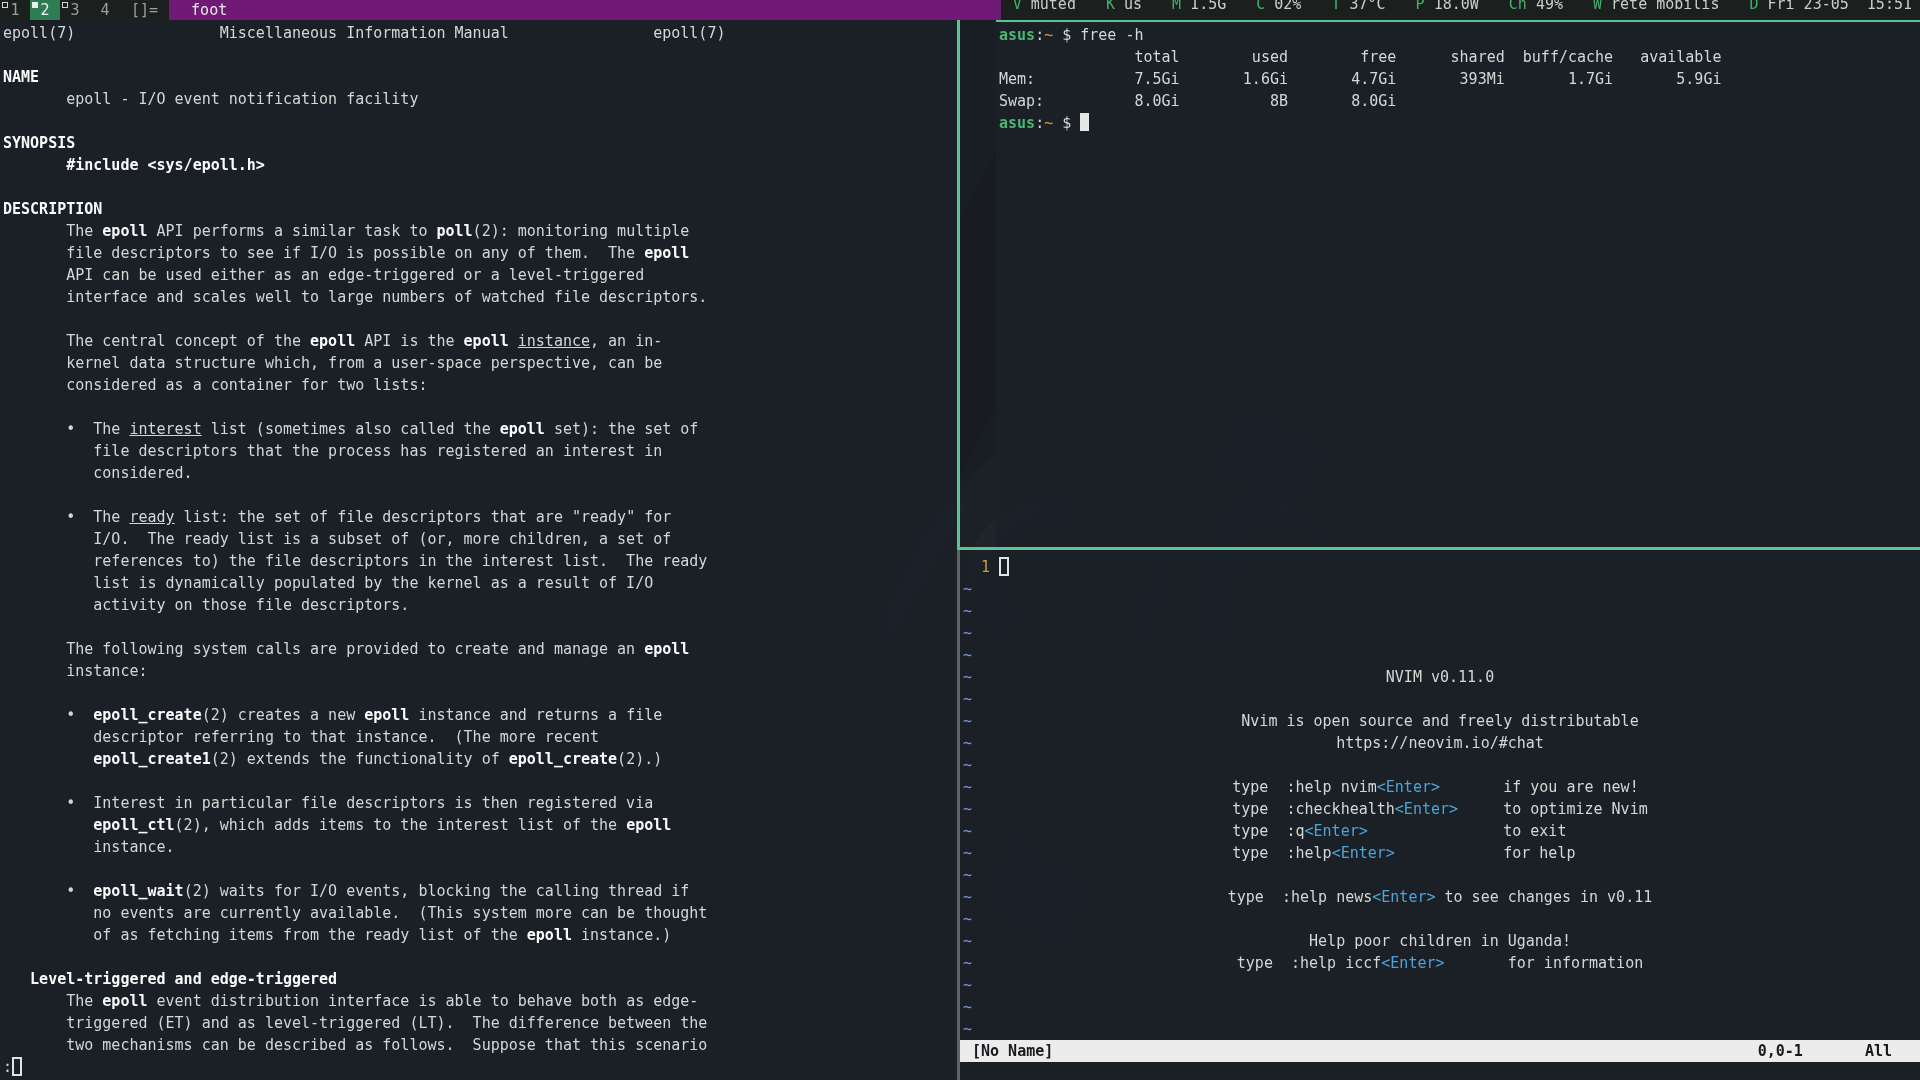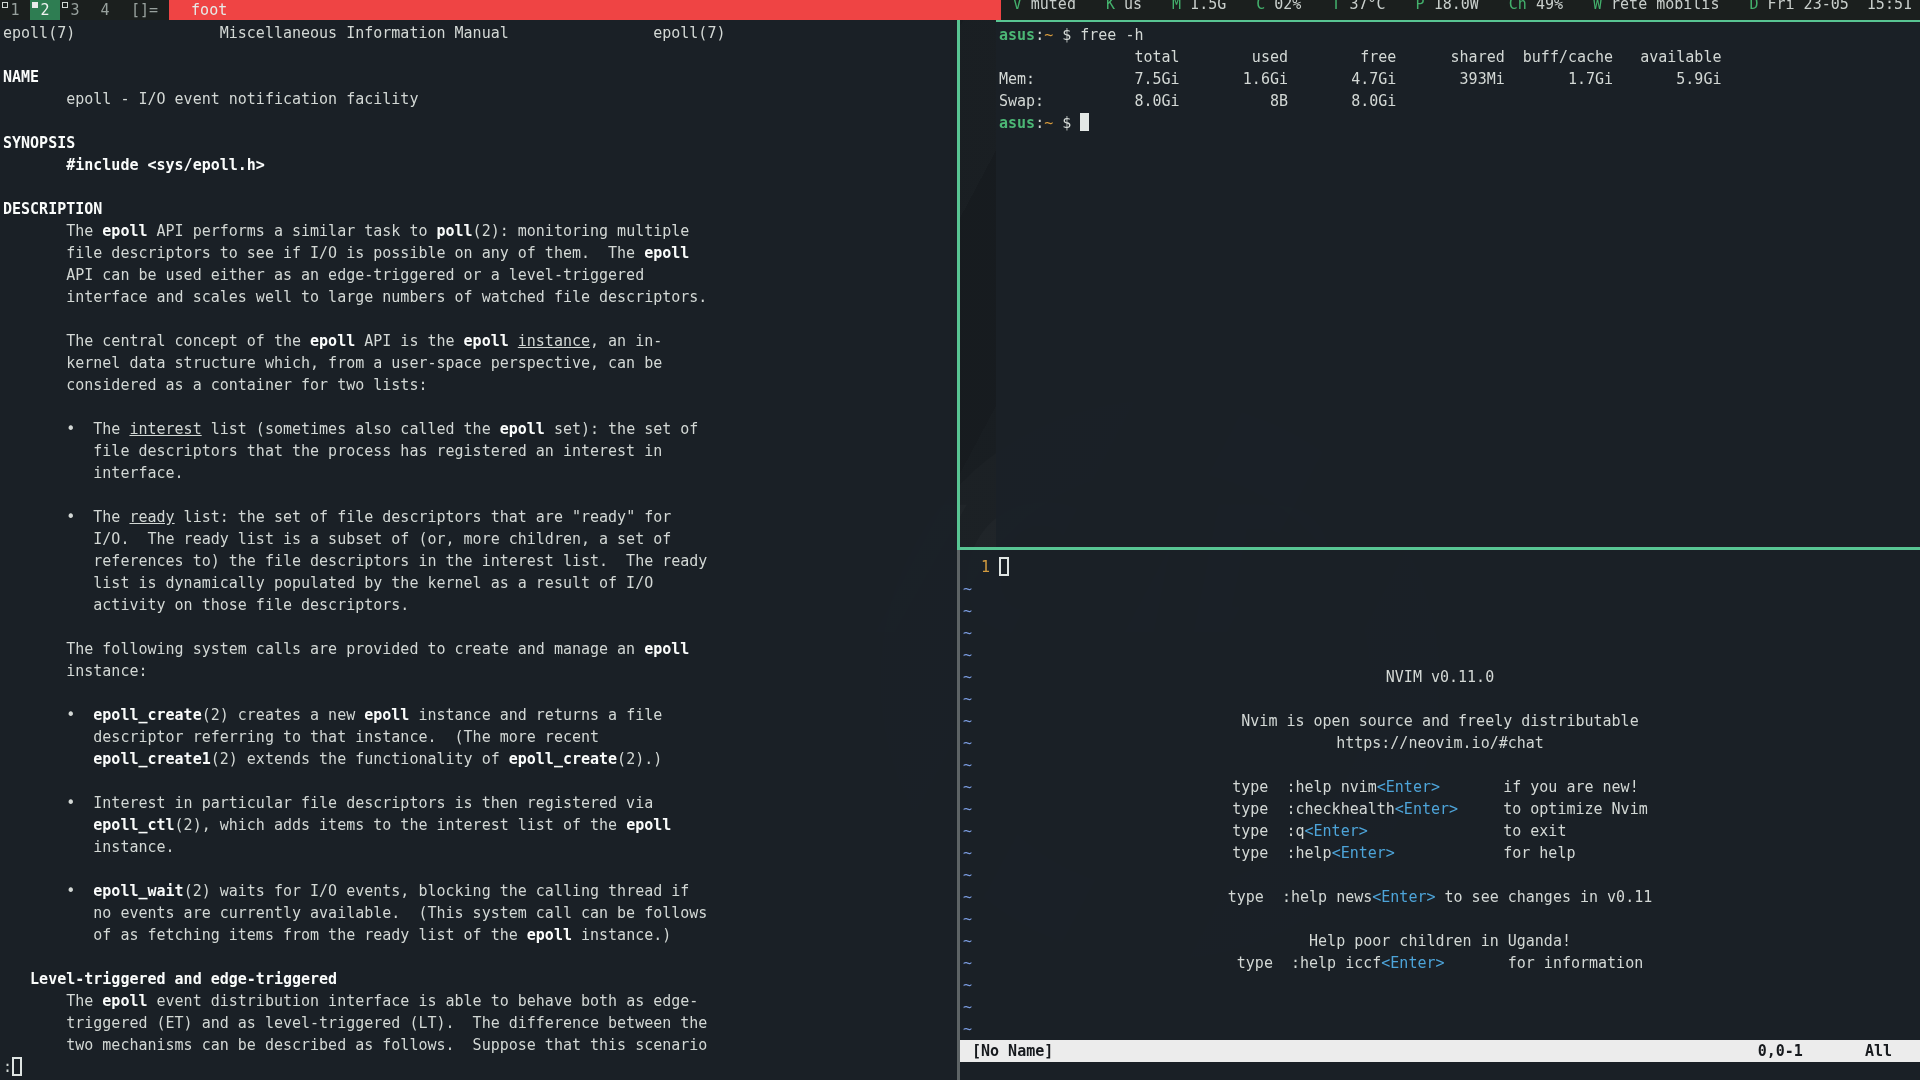--- a/index.html
+++ b/index.html
@@ -30,7 +30,7 @@
   .tag .sq.filled{background:#e9edeb;border-color:#e9edeb}
   .tag.selected{background:#2e7d52;color:#eef2f0}
   .layout{padding:0 11px;display:flex;align-items:center}
-  .bar-title{flex:1;background:#ef4444;color:#e6ebe8;display:flex;align-items:center;
+  .bar-title{flex:1;background:#701a75;color:#e6ebe8;display:flex;align-items:center;
     padding-left:22px;white-space:pre}
   .status{display:flex;align-items:center;gap:30px;padding:0 8px 12px 12px;background:#1b1f1e}
   .sitem{white-space:pre}

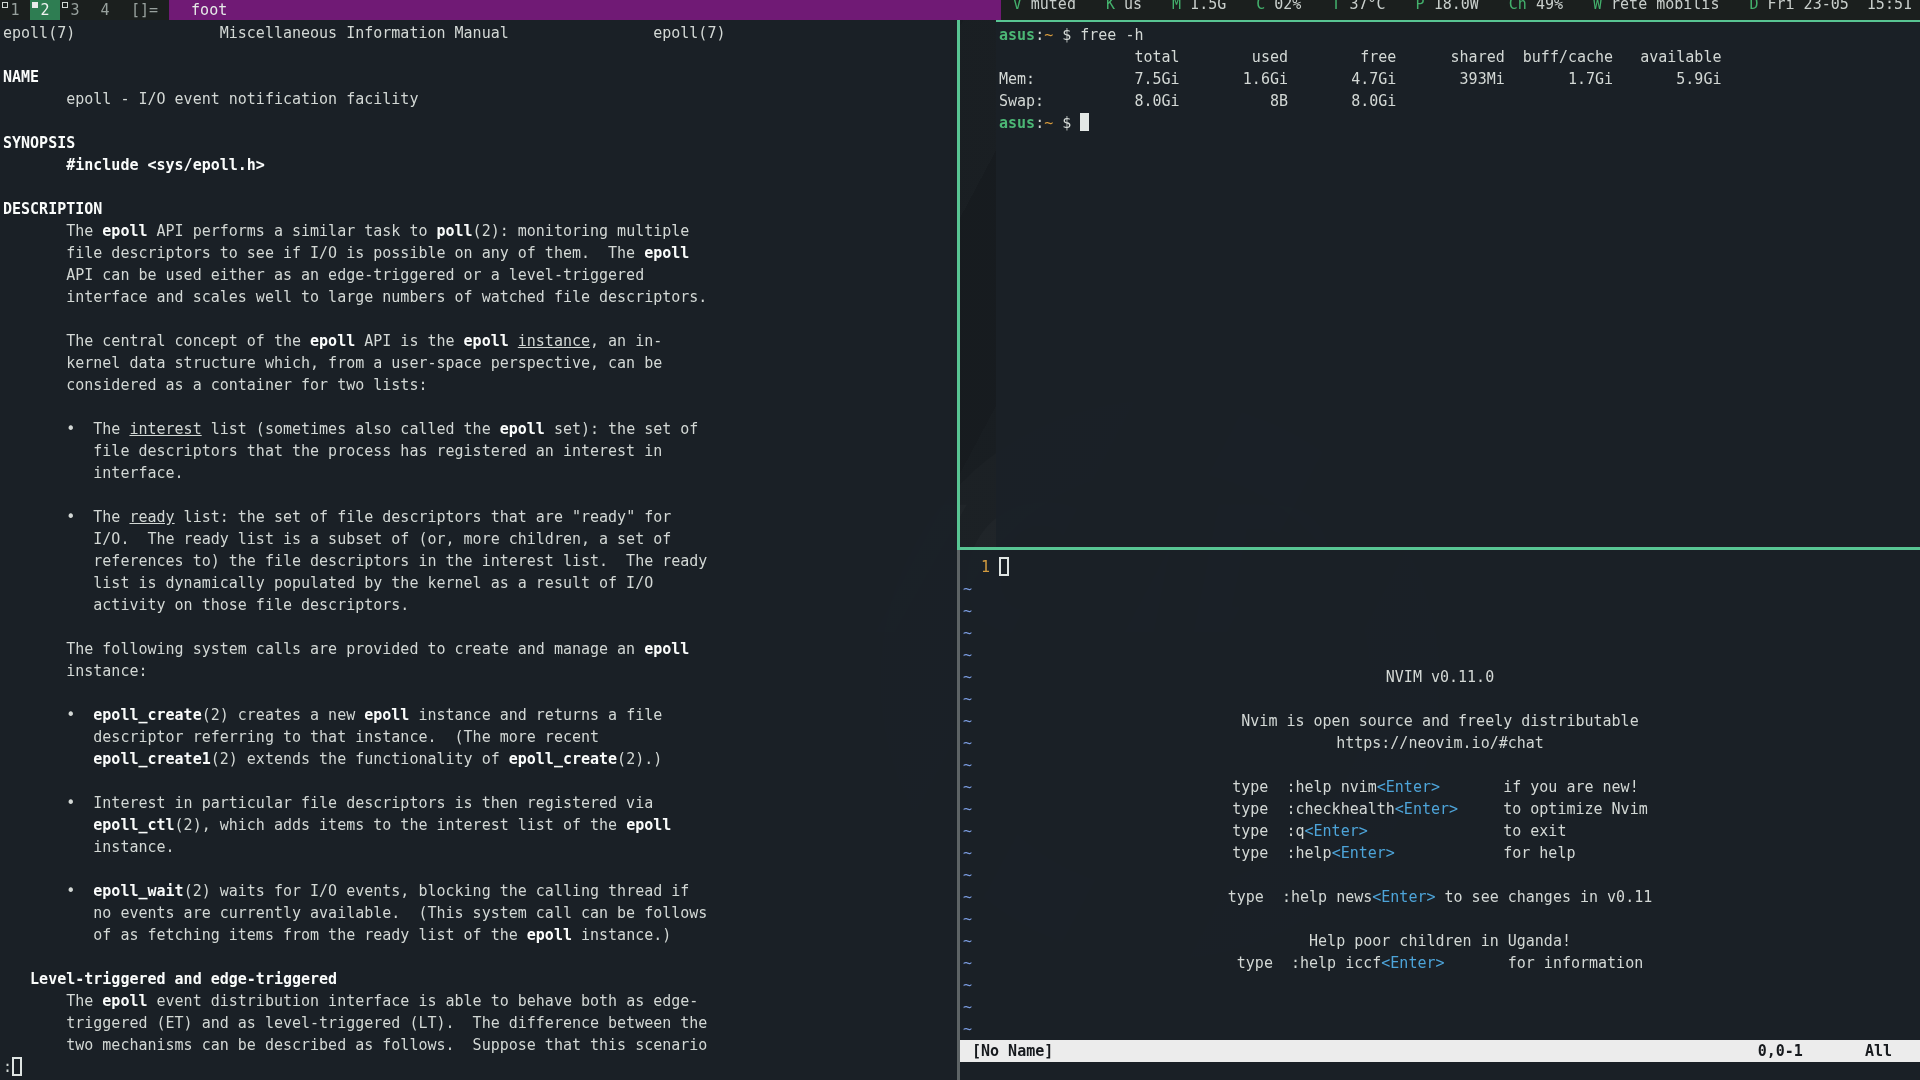--- a/index.html
+++ b/index.html
@@ -132,7 +132,7 @@
       <div class="tline"><span></span></div>
       <div class="tline"><span>       •  The </span><span class="su">interest</span><span> list (sometimes also called the </span><span class="sb">epoll</span><span> set): the set of</span></div>
       <div class="tline"><span>          file descriptors that the process has registered an interest in</span></div>
-      <div class="tline"><span>          interface.</span></div>
+      <div class="tline"><span>          considered.</span></div>
       <div class="tline"><span></span></div>
       <div class="tline"><span>       •  The </span><span class="su">ready</span><span> list: the set of file descriptors that are "ready" for</span></div>
       <div class="tline"><span>          I/O.  The ready list is a subset of (or, more children, a set of</span></div>

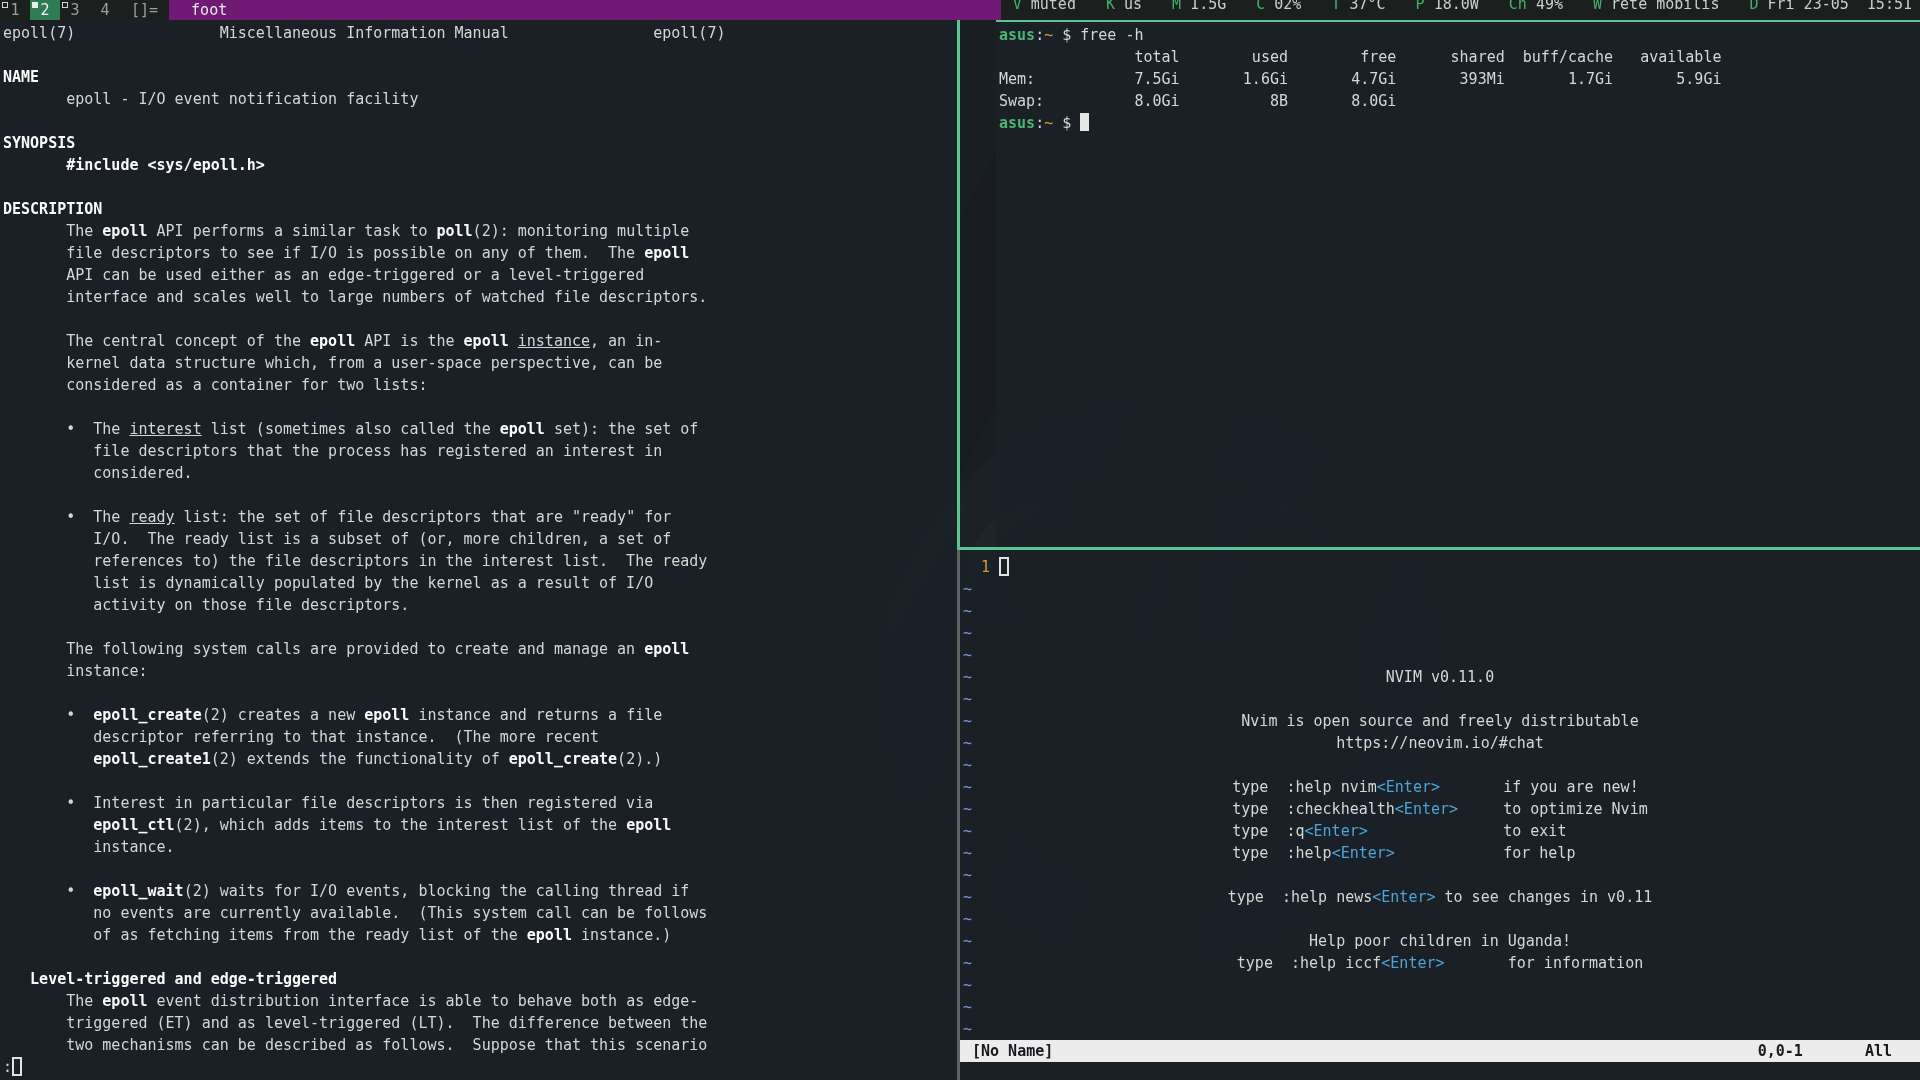--- a/index.html
+++ b/index.html
@@ -152,7 +152,7 @@
       <div class="tline"><span>          instance.</span></div>
       <div class="tline"><span></span></div>
       <div class="tline"><span>       •  </span><span class="sb">epoll_wait</span><span>(2) waits for I/O events, blocking the calling thread if</span></div>
-      <div class="tline"><span>          no events are currently available.  (This system call can be follows</span></div>
+      <div class="tline"><span>          no events are currently available.  (This system more can be thought</span></div>
       <div class="tline"><span>          of as fetching items from the ready list of the </span><span class="sb">epoll</span><span> instance.)</span></div>
       <div class="tline"><span></span></div>
       <div class="tline"><span class="sb">   Level-triggered and edge-triggered</span></div>

